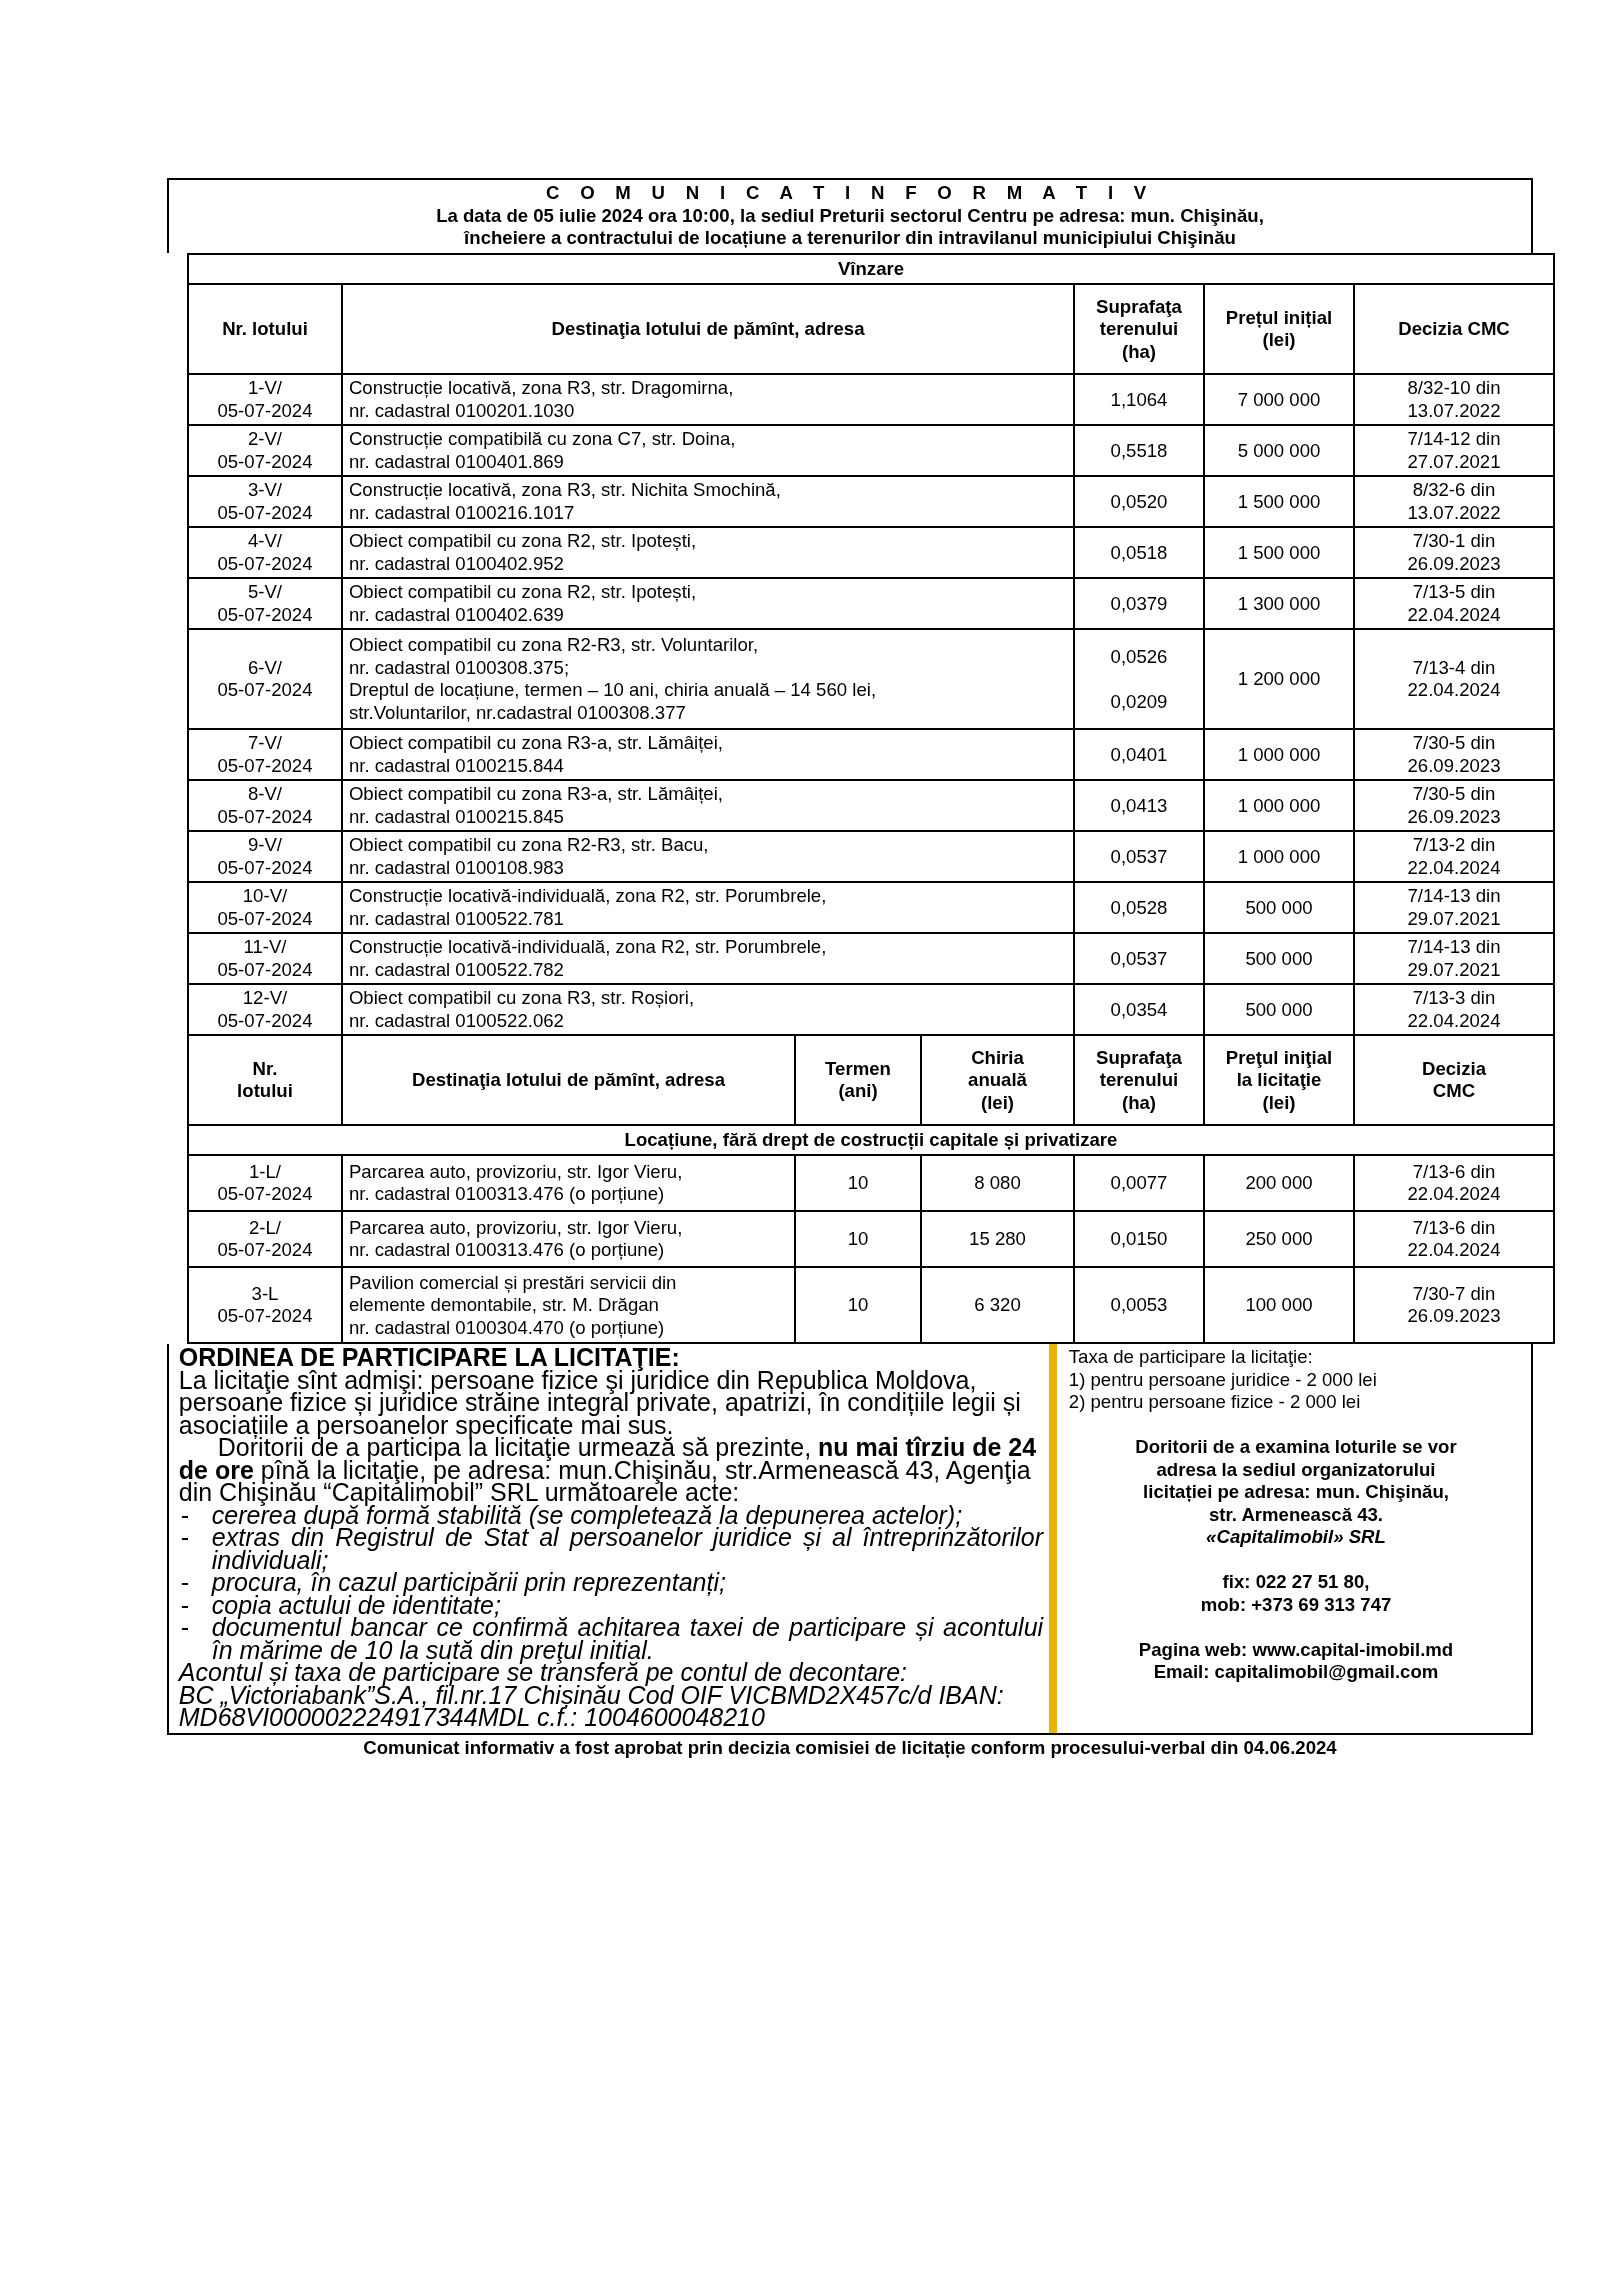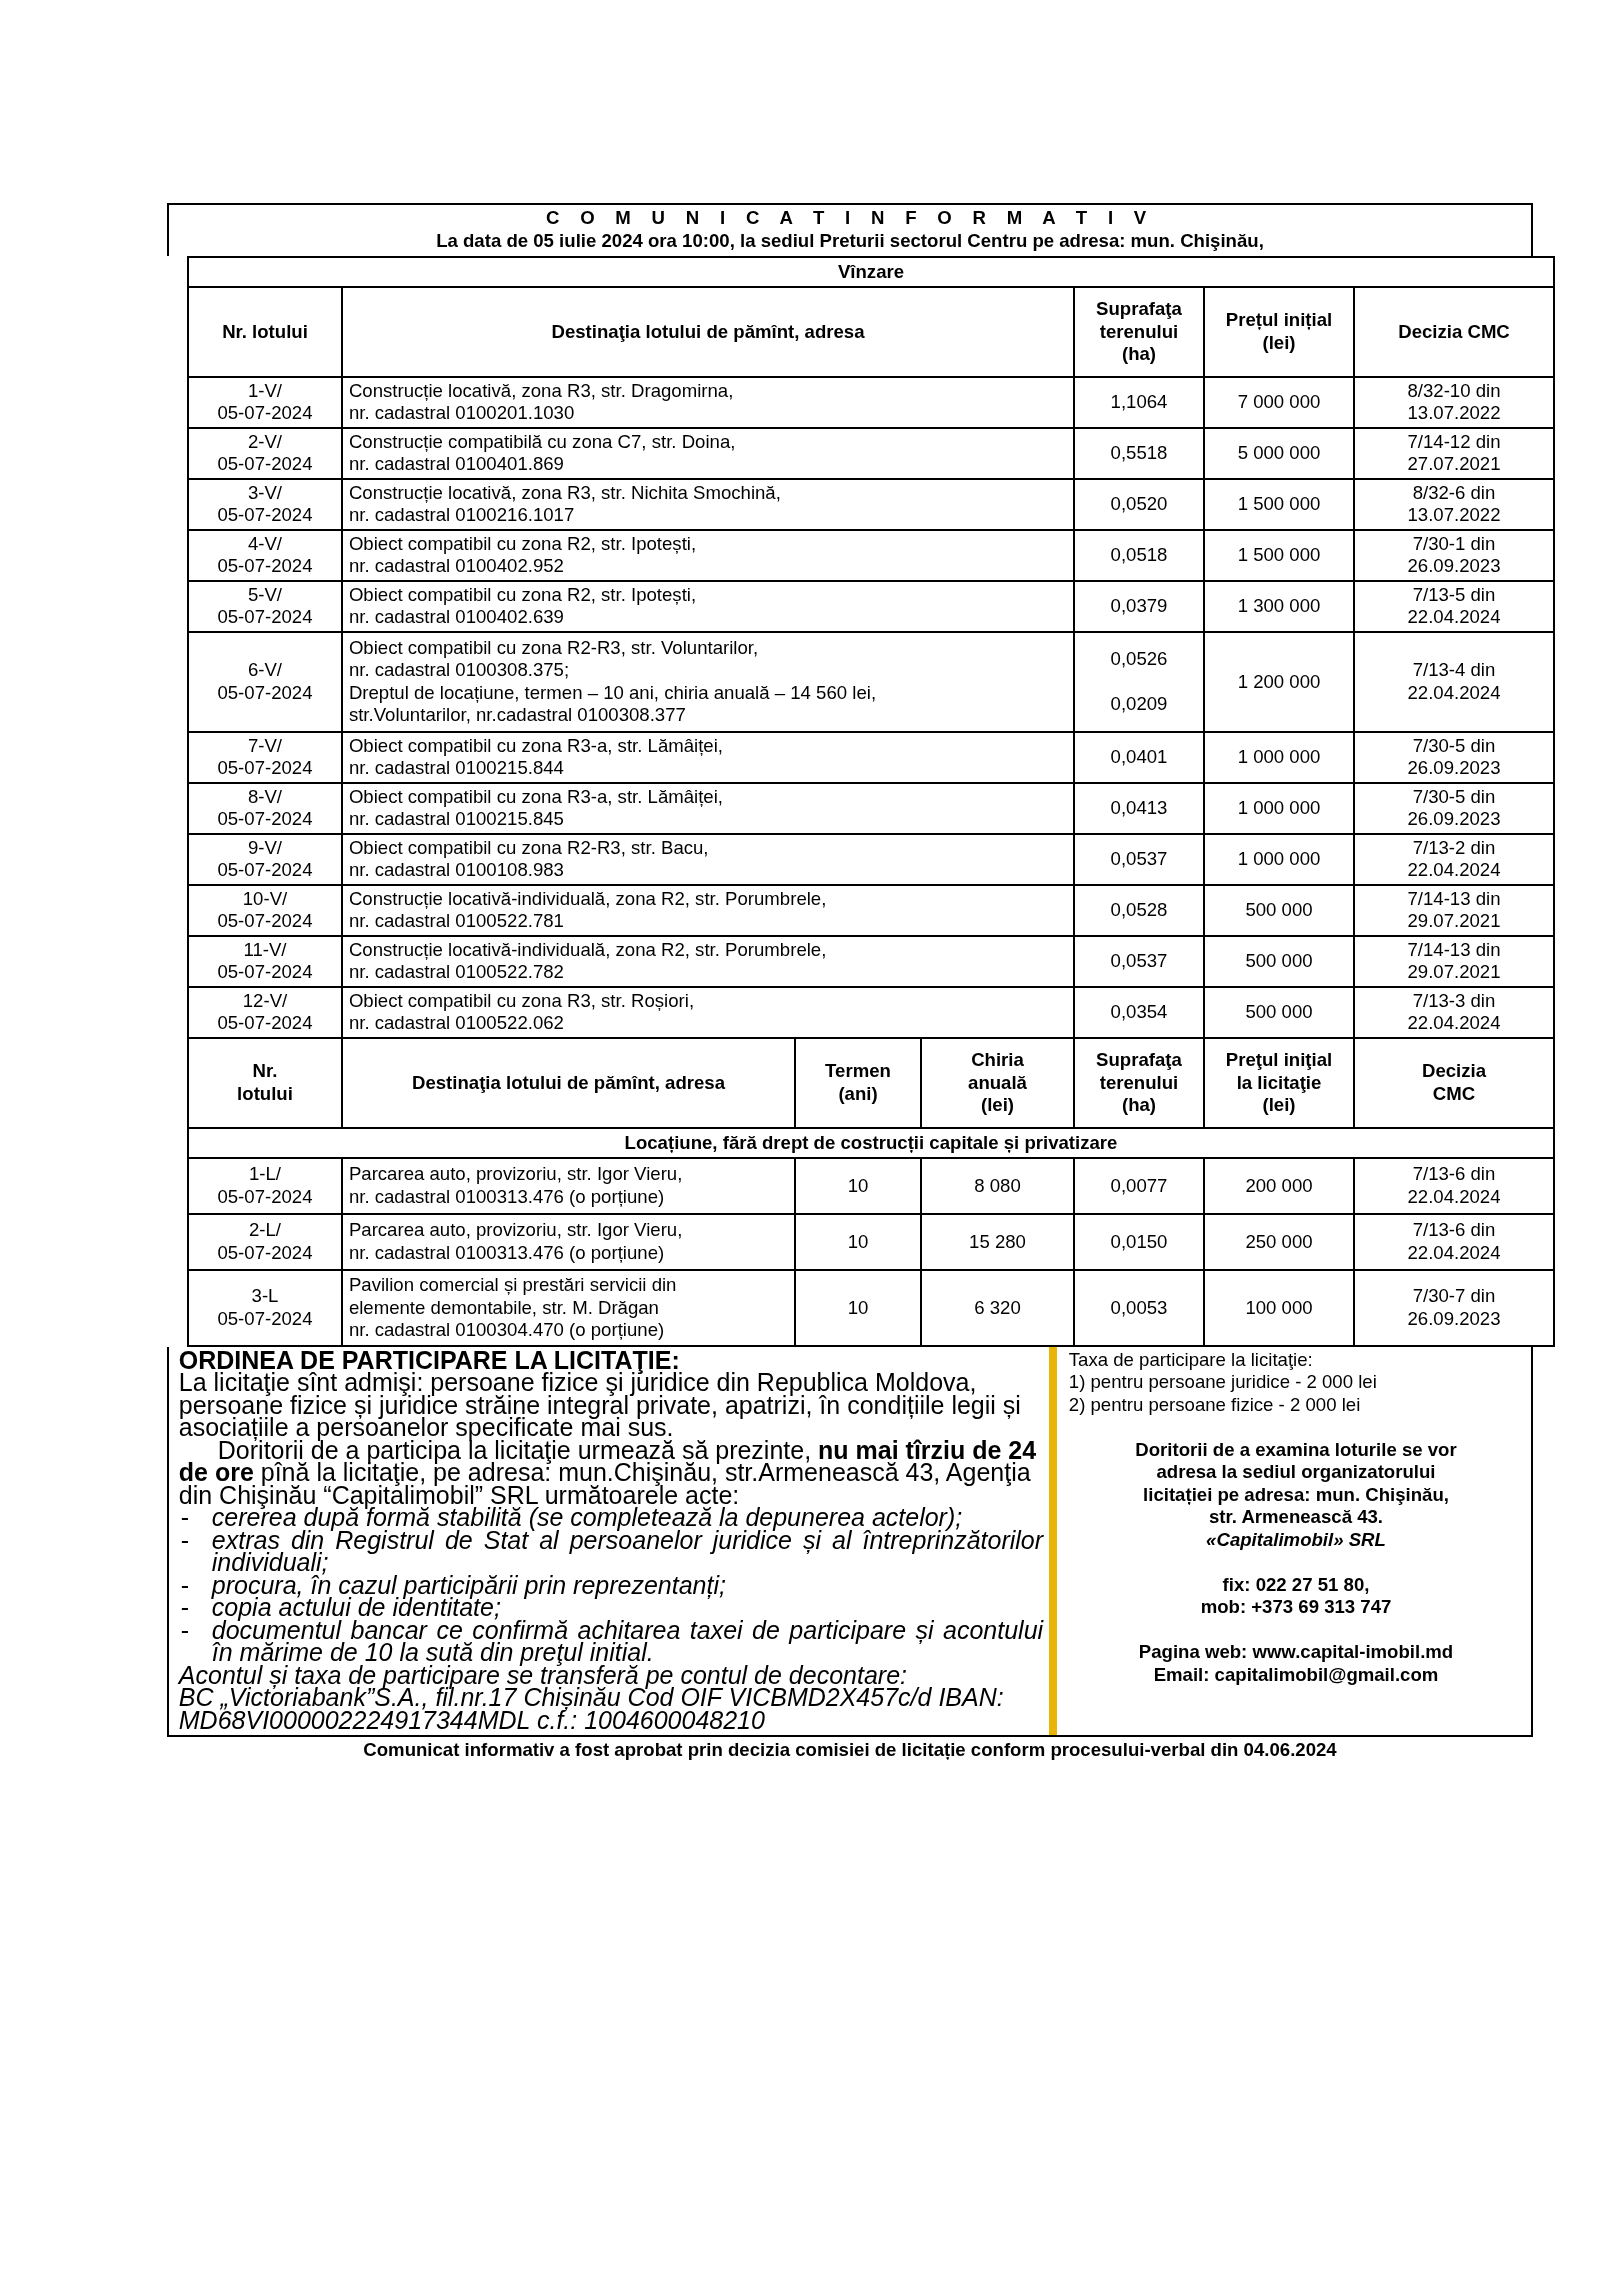--- a/index.html
+++ b/index.html
@@ -4,7 +4,7 @@
 <style>
   html, body { margin:0; padding:0; background:#fff; }
   body { width:1621px; height:2293px; position:relative; font-family:"Liberation Sans", sans-serif; color:#000; }
-  .page { position:absolute; left:135px; top:203px; width:1366px;padding-left:32px; }
+  .page { position:absolute; left:135px; top:178px; width:1366px;padding-left:32px; }
   table { border-collapse:collapse; width:100%; table-layout:fixed;margin-left:20px; }
   td, th { border:2px solid #000; padding:0 5.9px; font-size:18.6px; line-height:22.5px; vertical-align:middle; }
   .hdr-block { text-align:center; font-weight:bold; font-size:18.6px; line-height:22.5px; padding:2px 3.9px 3.9px 3.9px; border:2px solid #000; border-bottom:none; }

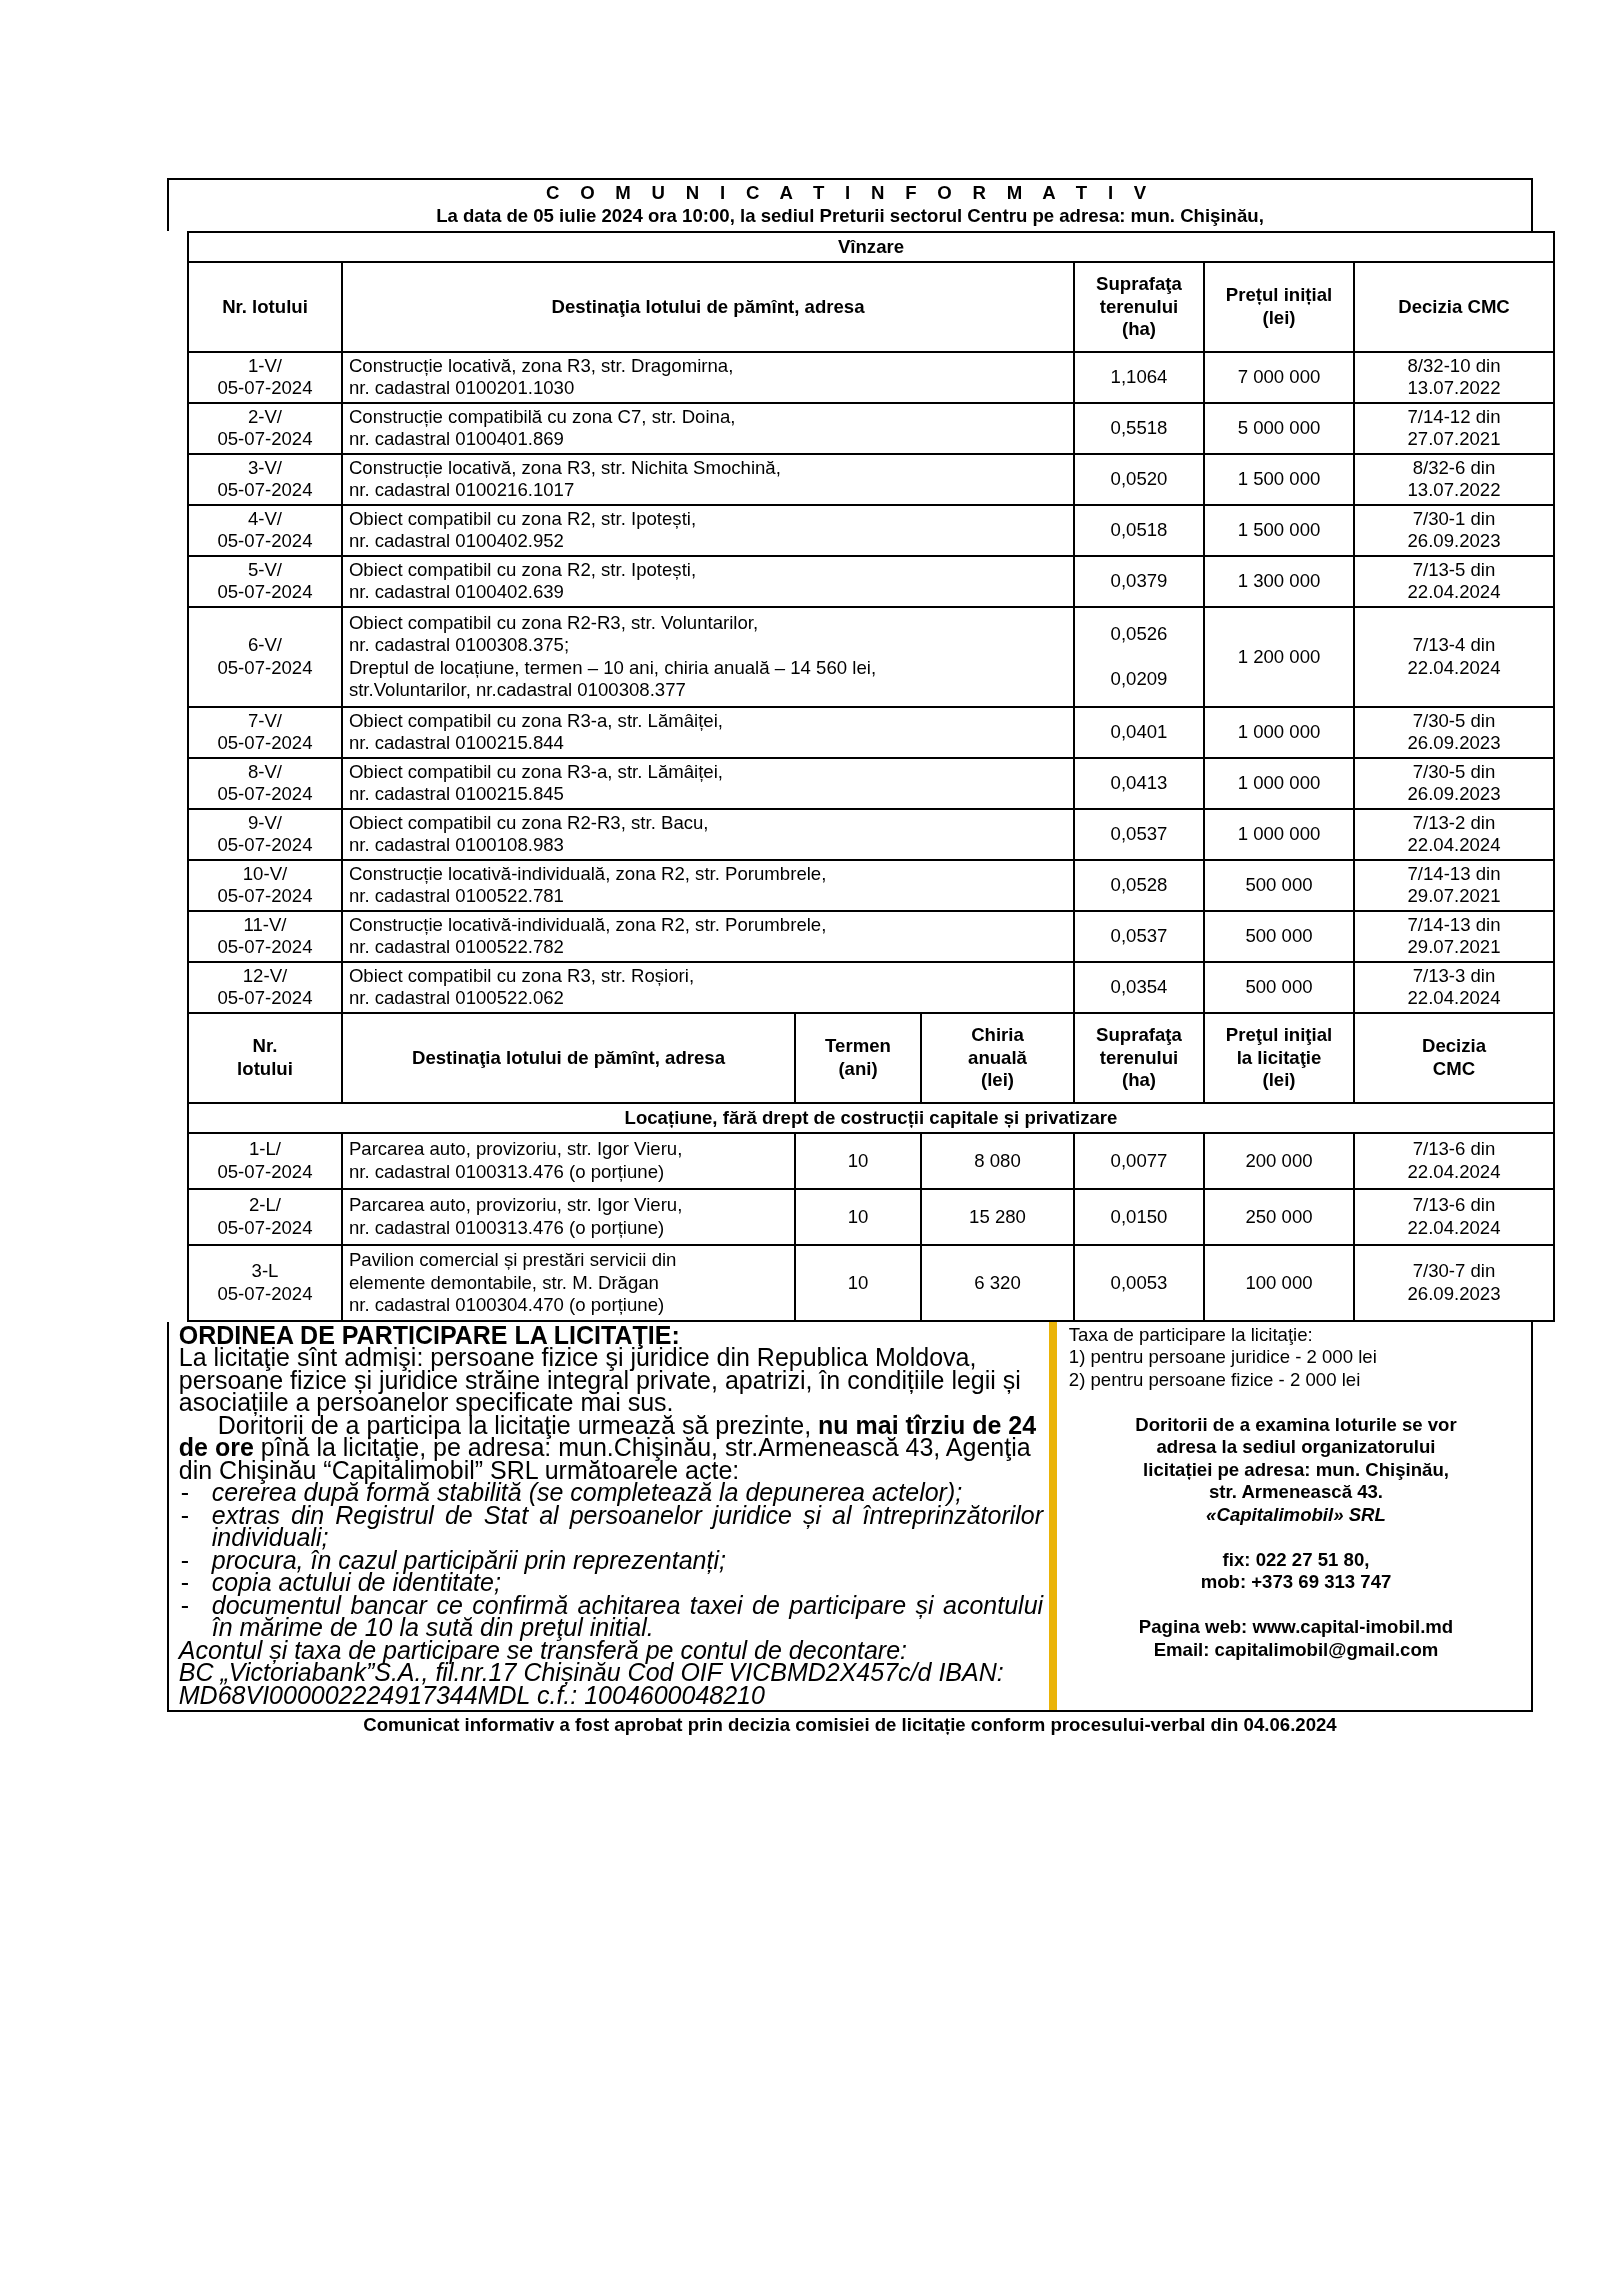--- a/index.html
+++ b/index.html
@@ -38,6 +38,7 @@
   <div class="hdr-block">
     <div class="t1">C O M U N I C A T   I N F O R M A T I V</div>
     <div>La data de 05 iulie 2024 ora 10:00, la sediul Preturii sectorul Centru pe adresa:  mun. Chişinău,</div>
+    <div>încheiere a contractului de locațiune a terenurilor  din intravilanul municipiului Chişinău</div>
   </div>
 
   <table>

